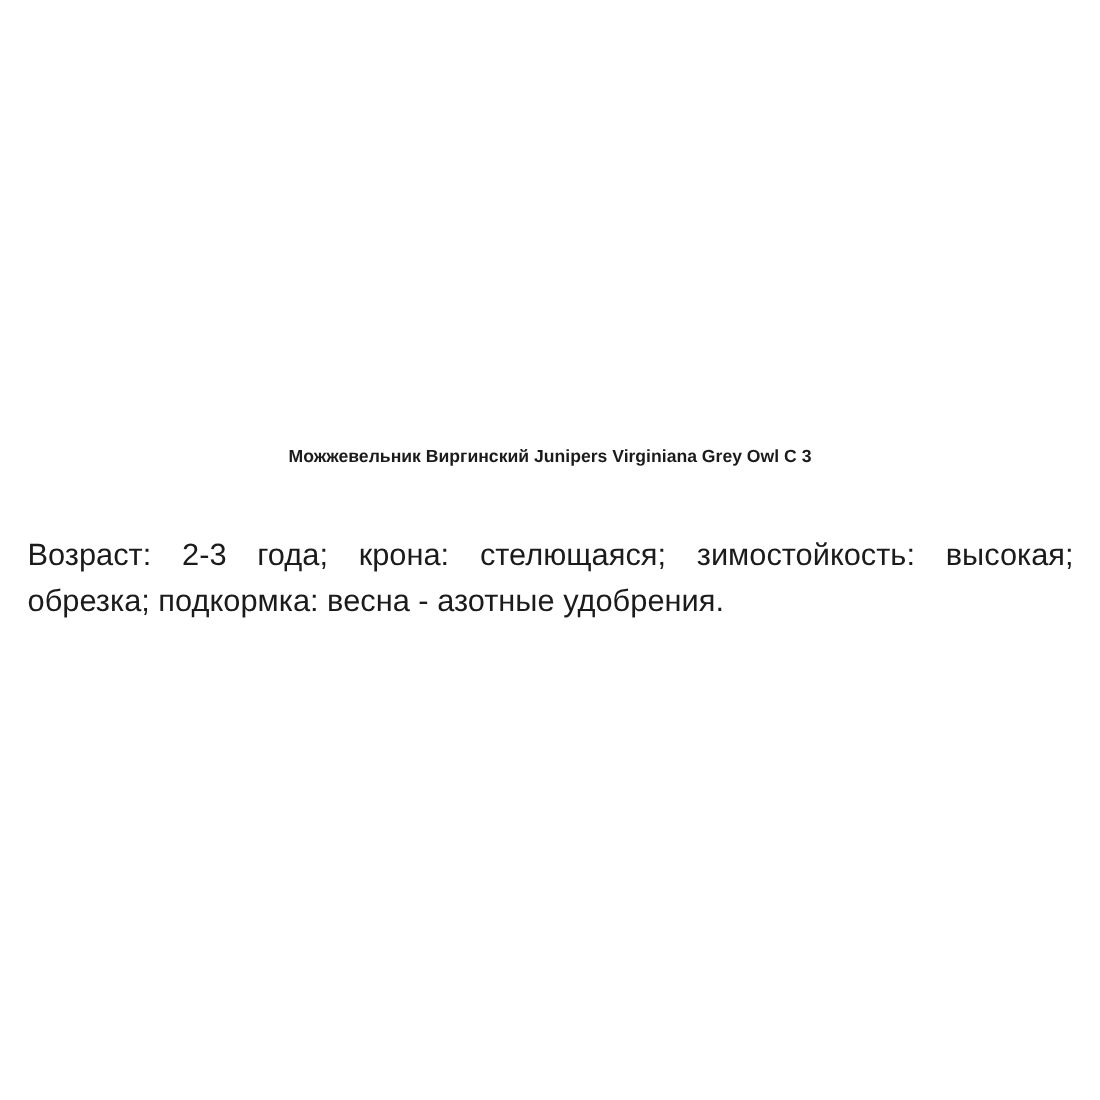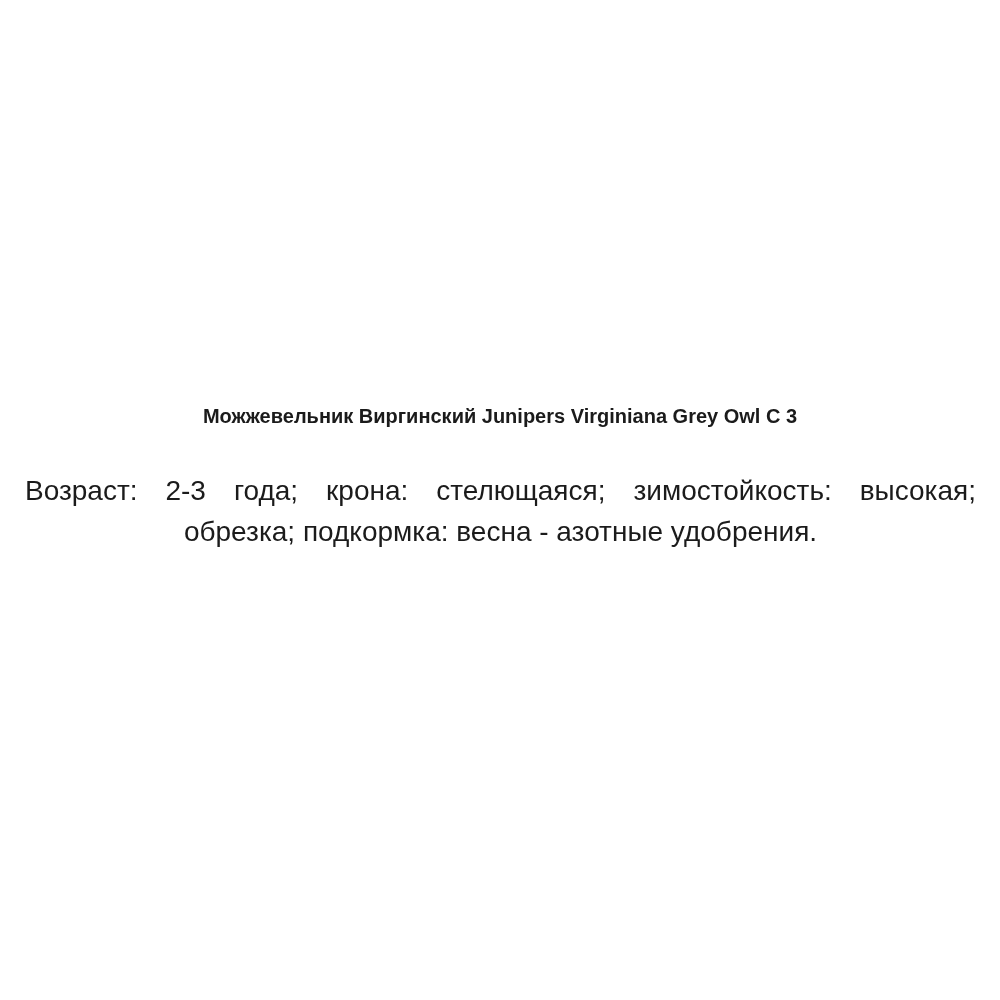--- a/index.html
+++ b/index.html
@@ -27,7 +27,7 @@
     left: 0;
     width: 1000px;
     text-align: center;
-    font-size: 20px;
+    font-size: 16px;
     font-weight: bold;
     line-height: 34px;
     color: var(--text);

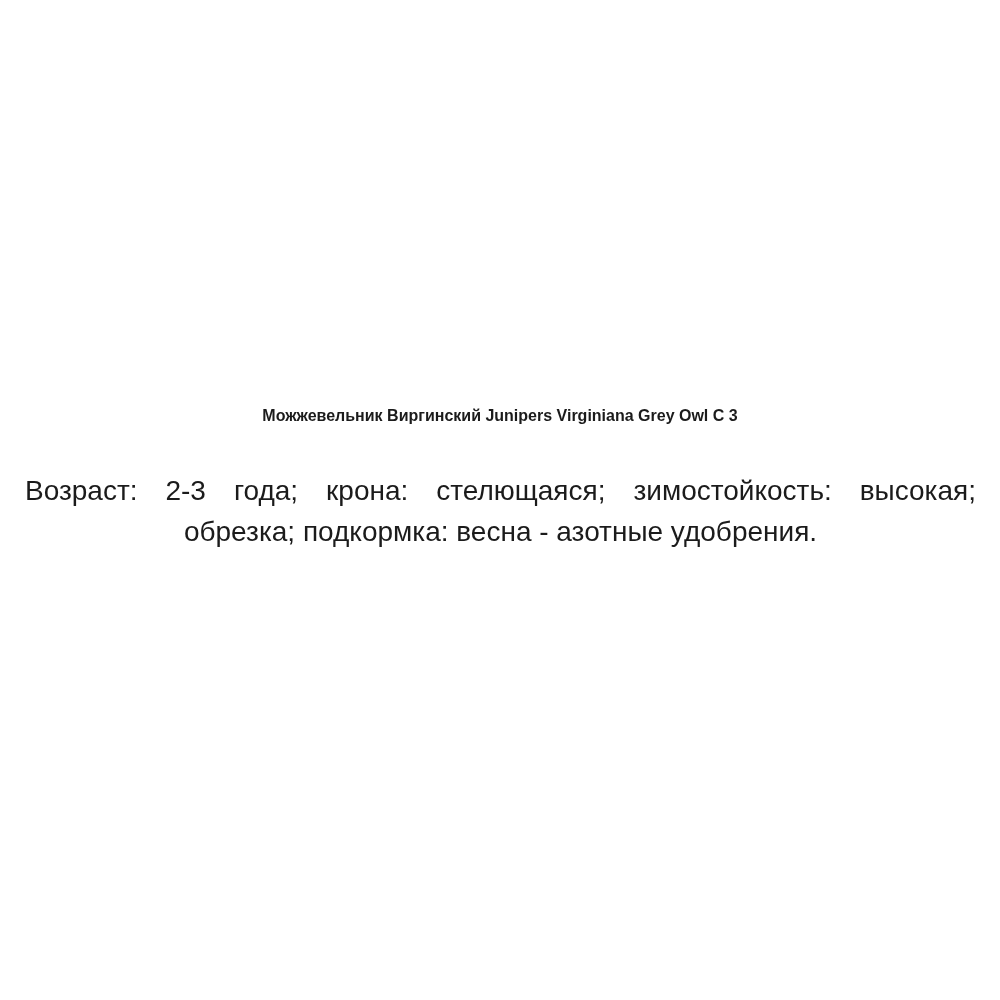--- a/index.html
+++ b/index.html
@@ -35,7 +35,7 @@
   }
   .specs {
     position: absolute;
-    top: 470px;
+    top: 484px;
     left: 25px;
     width: 951px;
     font-size: 28px;

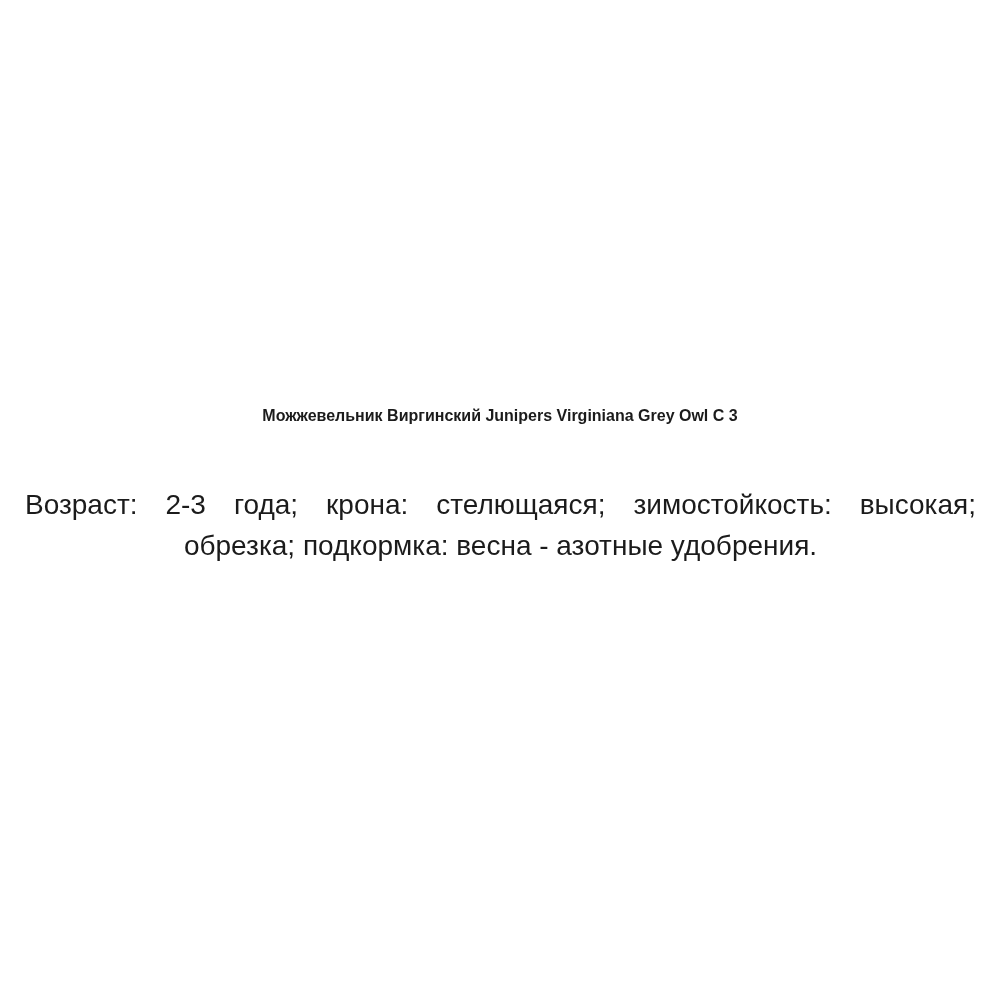--- a/index.html
+++ b/index.html
@@ -50,7 +50,7 @@
     text-align-last: justify;
   }
   .spec-line.last {
-    text-align: center;
+    text-align: left;
   }
 </style>
 </head>

